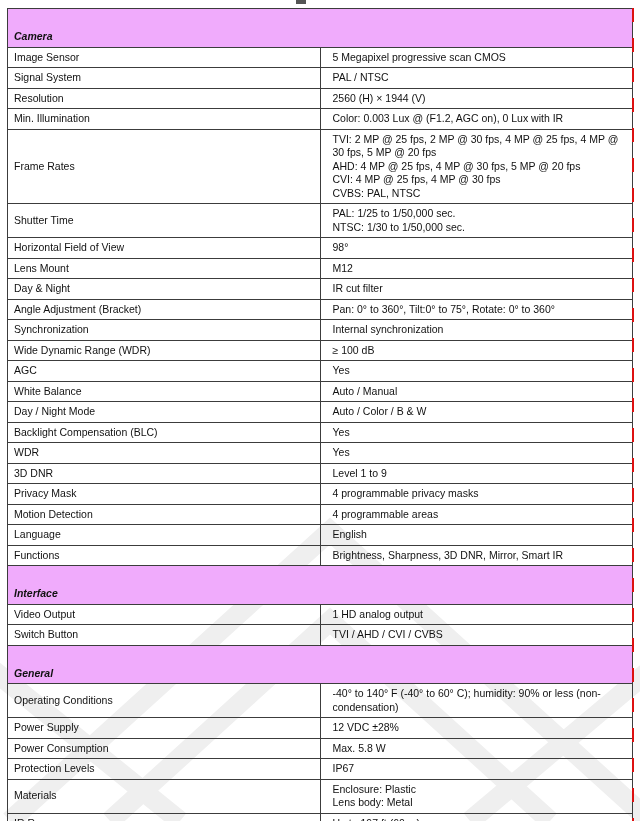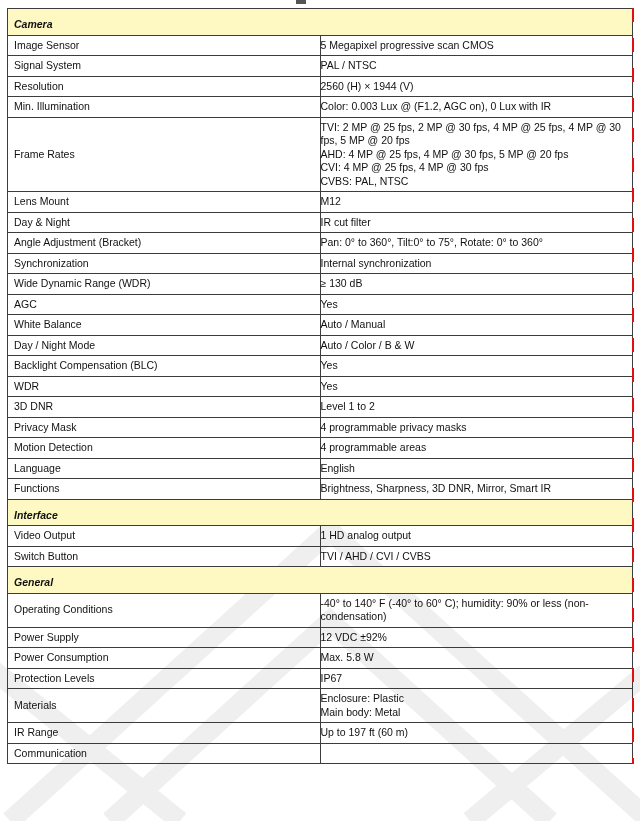--- a/index.html
+++ b/index.html
@@ -60,10 +60,10 @@
     padding:3px 4px 3px 0;
   }
   tr.section-row td{
-    background:#fef9c3;
+    background:#f0abfc;
     font-weight:bold;
     font-style:italic;
-    padding:9px 4px 3px 6px;
+    padding:21px 4px 3px 6px;
   }
   .red-edge{
     position:absolute;

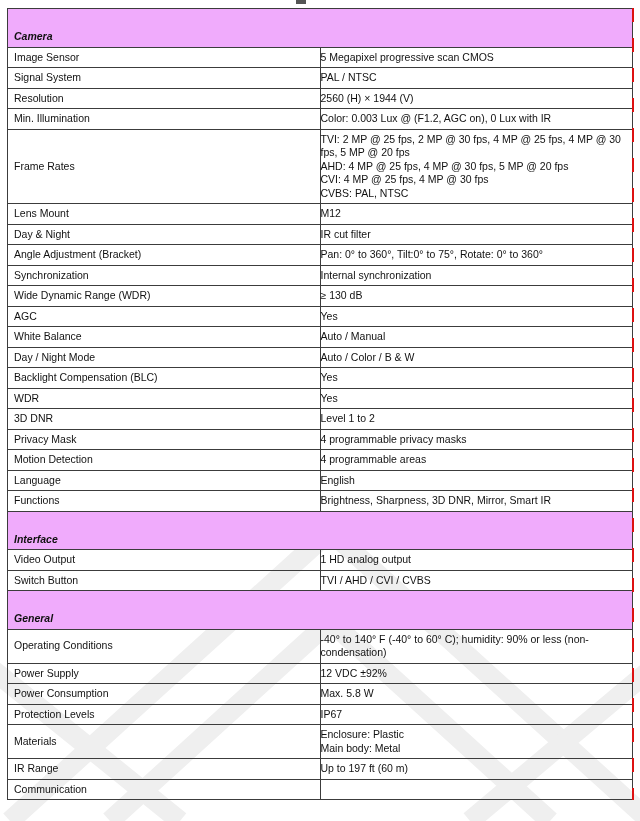--- a/index.html
+++ b/index.html
@@ -57,7 +57,7 @@
     padding:3px 4px 3px 6px;
   }
   td.value-cell{
-    padding:3px 4px 3px 0;
+    padding:3px 4px 3px 12px;
   }
   tr.section-row td{
     background:#f0abfc;

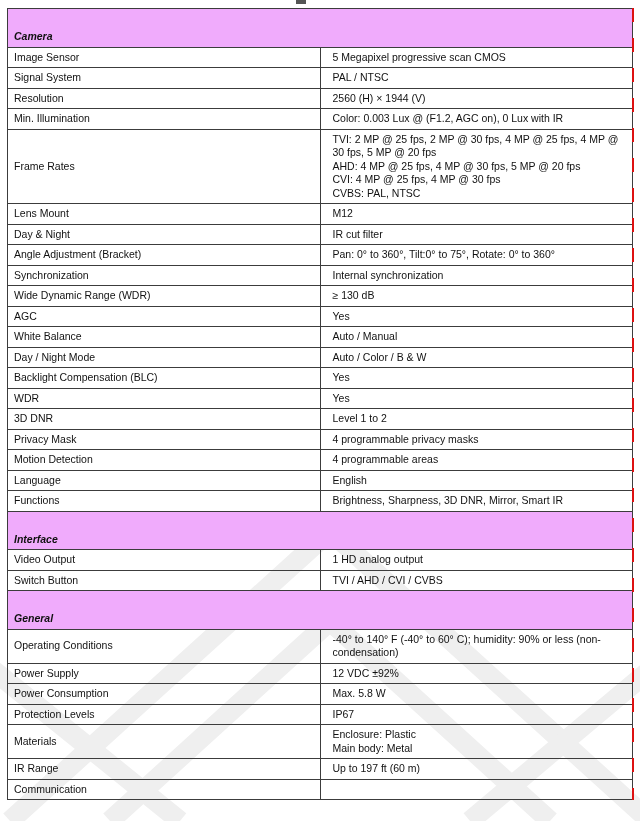--- a/index.html
+++ b/index.html
@@ -134,6 +134,13 @@
             </td>
           </tr>
           <tr>
+            <td class="label-cell">Shutter Time</td>
+            <td class="value-cell">
+              <div>PAL: 1/25 to 1/50,000 sec.</div>
+              <div>NTSC: 1/30 to 1/50,000 sec.</div>
+            </td>
+          </tr>
+          <tr>
             <td class="label-cell">Lens Mount</td>
             <td class="value-cell">
               <div>M12</div>

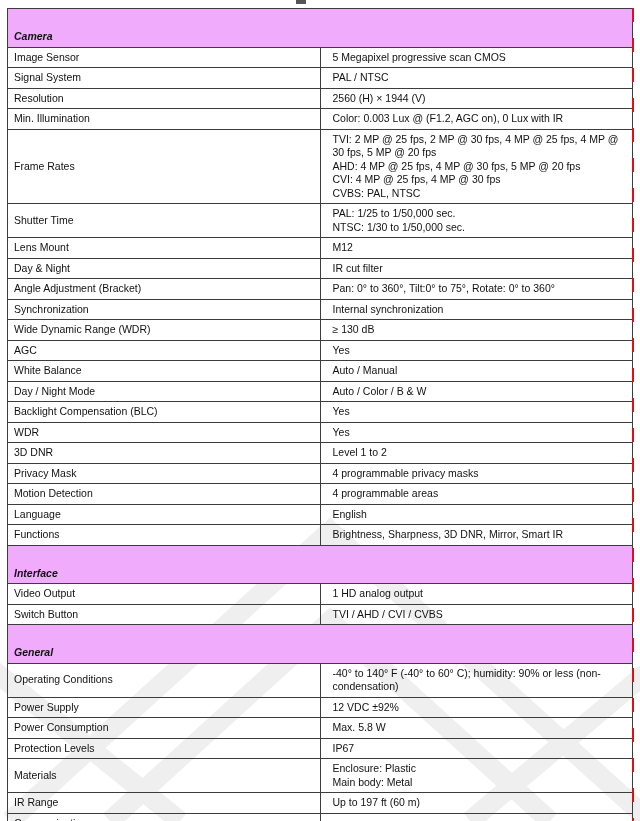--- a/index.html
+++ b/index.html
@@ -141,6 +141,12 @@
             </td>
           </tr>
           <tr>
+            <td class="label-cell">Horizontal Field of View</td>
+            <td class="value-cell">
+              <div>98°</div>
+            </td>
+          </tr>
+          <tr>
             <td class="label-cell">Lens Mount</td>
             <td class="value-cell">
               <div>M12</div>

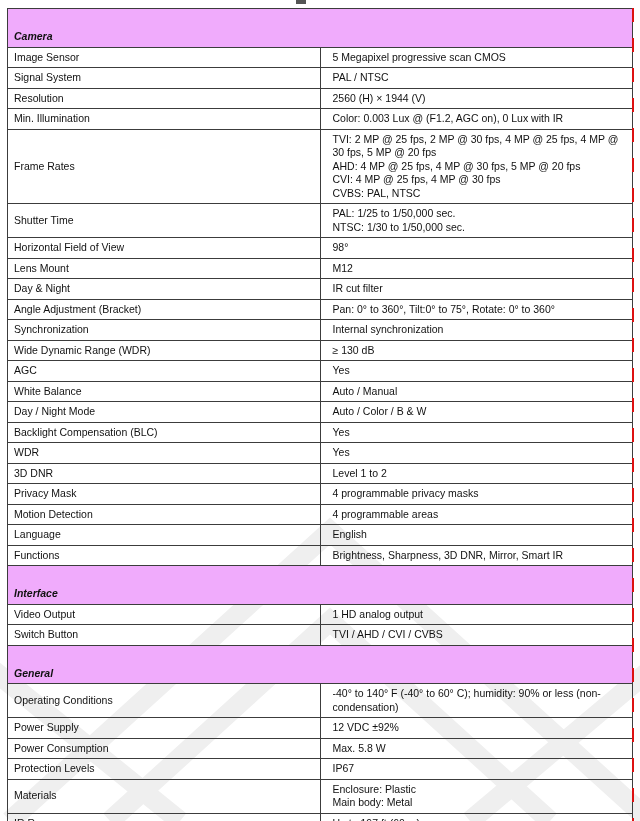--- a/index.html
+++ b/index.html
@@ -173,7 +173,7 @@
           <tr>
             <td class="label-cell">Wide Dynamic Range (WDR)</td>
             <td class="value-cell">
-              <div>≥ 130 dB</div>
+              <div>≥ 100 dB</div>
             </td>
           </tr>
           <tr>

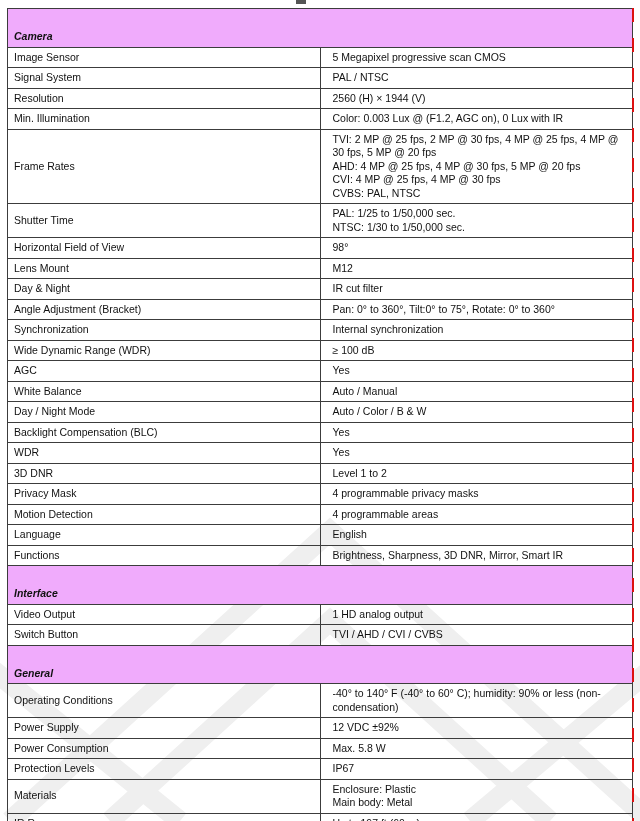--- a/index.html
+++ b/index.html
@@ -209,7 +209,7 @@
           <tr>
             <td class="label-cell">3D DNR</td>
             <td class="value-cell">
-              <div>Level 1 to 2</div>
+              <div>Level 1 to 9</div>
             </td>
           </tr>
           <tr>

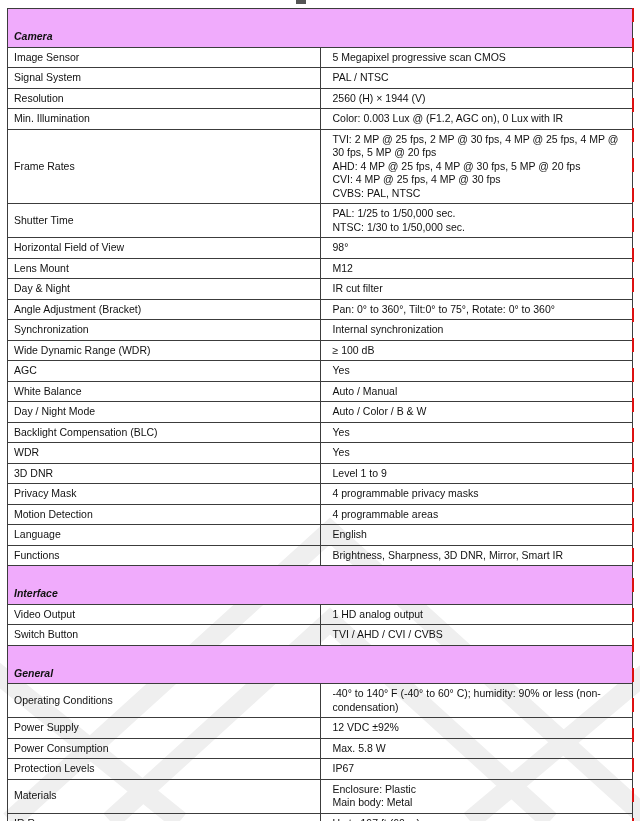--- a/index.html
+++ b/index.html
@@ -263,7 +263,7 @@
           <tr>
             <td class="label-cell">Power Supply</td>
             <td class="value-cell">
-              <div>12 VDC ±92%</div>
+              <div>12 VDC ±28%</div>
             </td>
           </tr>
           <tr>

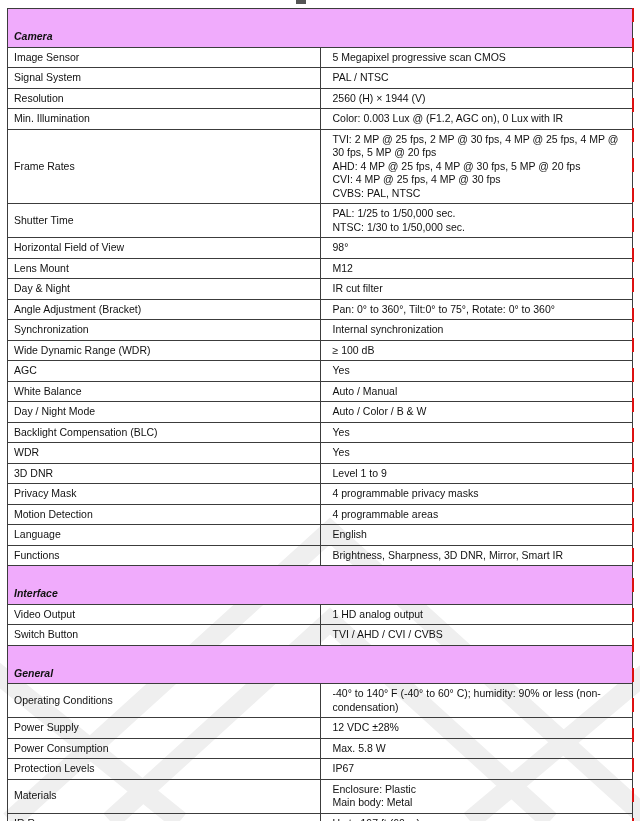--- a/index.html
+++ b/index.html
@@ -282,7 +282,7 @@
             <td class="label-cell">Materials</td>
             <td class="value-cell">
               <div>Enclosure: Plastic</div>
-              <div>Main body: Metal</div>
+              <div>Lens body: Metal</div>
             </td>
           </tr>
           <tr>

